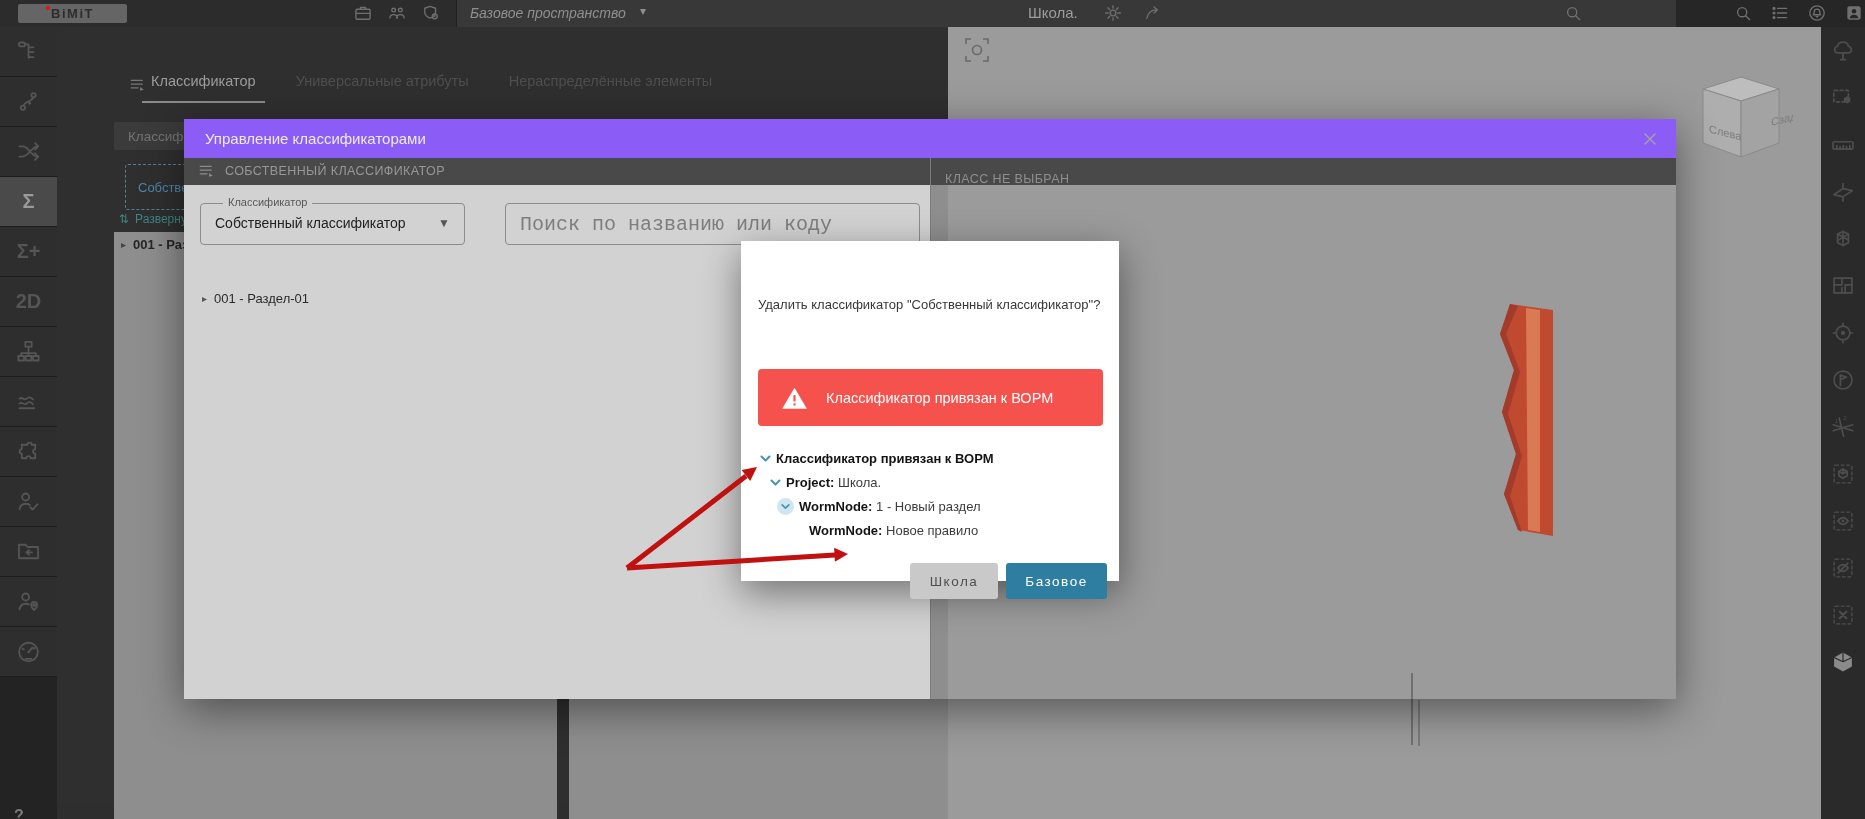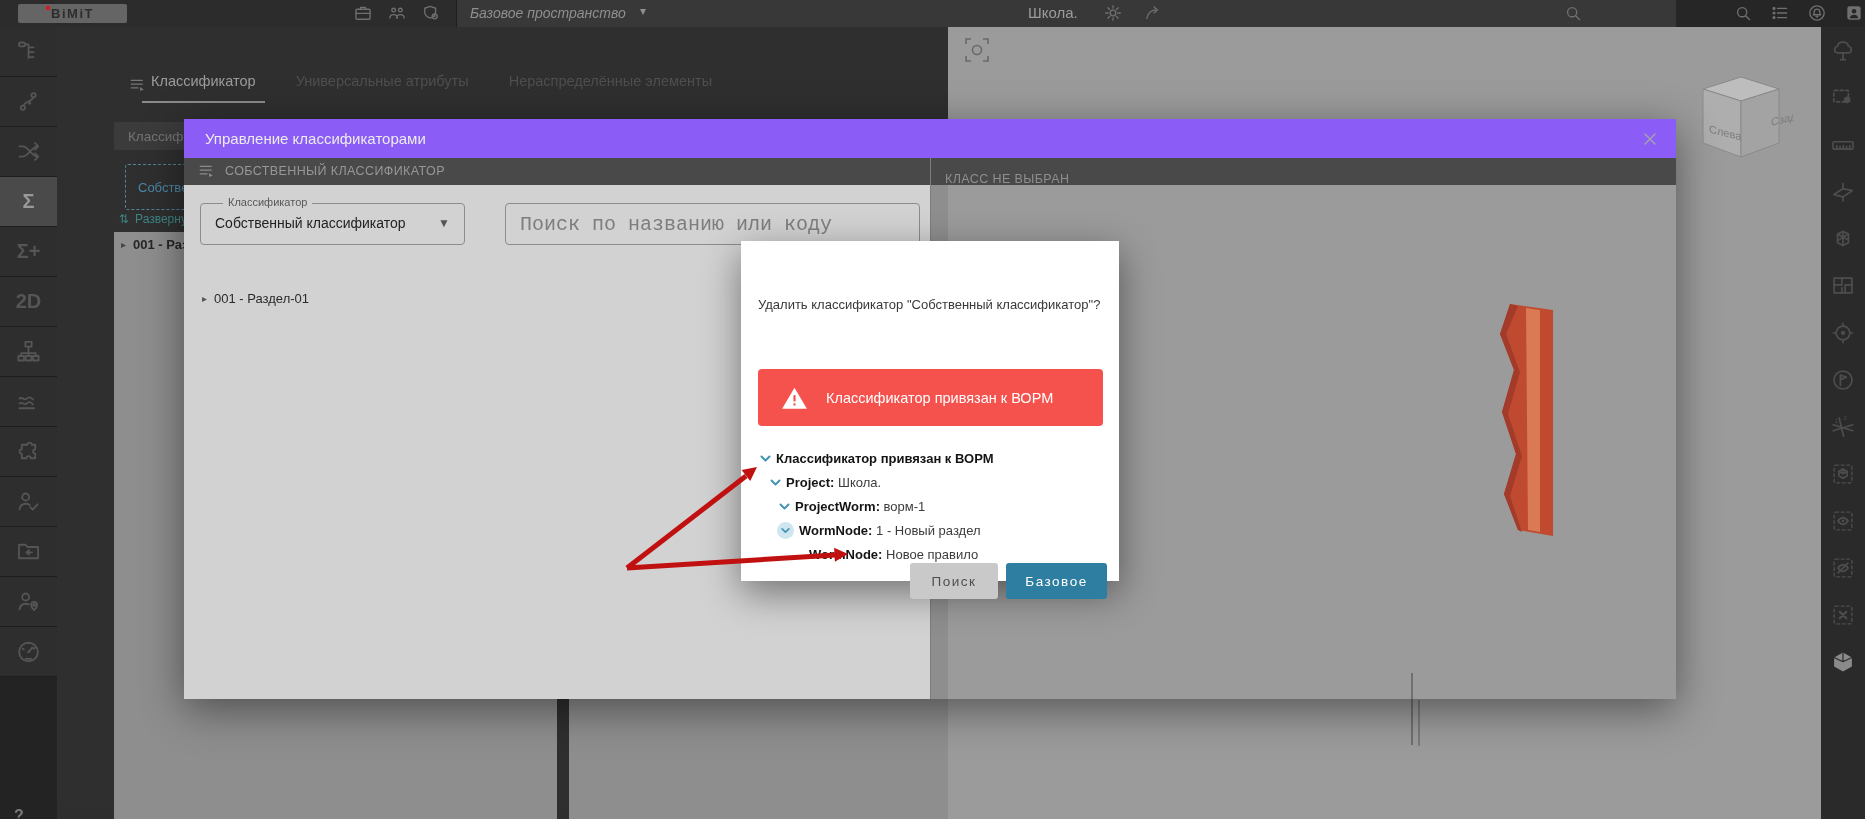--- a/index.html
+++ b/index.html
@@ -546,15 +546,6 @@
           <b>Project:</b>
           <span>&nbsp;Школа.</span>
         </div>
-        <div class="trow" style="padding-left: 37px;">
-          <span class="chev">
-            <svg viewBox="0 0 13 13" fill="none" stroke="currentColor" stroke-width="2" stroke-linecap="round" stroke-linejoin="round">
-              <path d="M2.5 4.5L6.5 8.5 10.5 4.5"></path>
-            </svg>
-          </span>
-          <b>ProjectWorm:</b>
-          <span>&nbsp;ворм-1</span>
-        </div>
         <div class="trow" style="padding-left: 36px;">
           <span class="chev circ">
             <svg viewBox="0 0 13 13" fill="none" stroke="currentColor" stroke-width="2" stroke-linecap="round" stroke-linejoin="round">

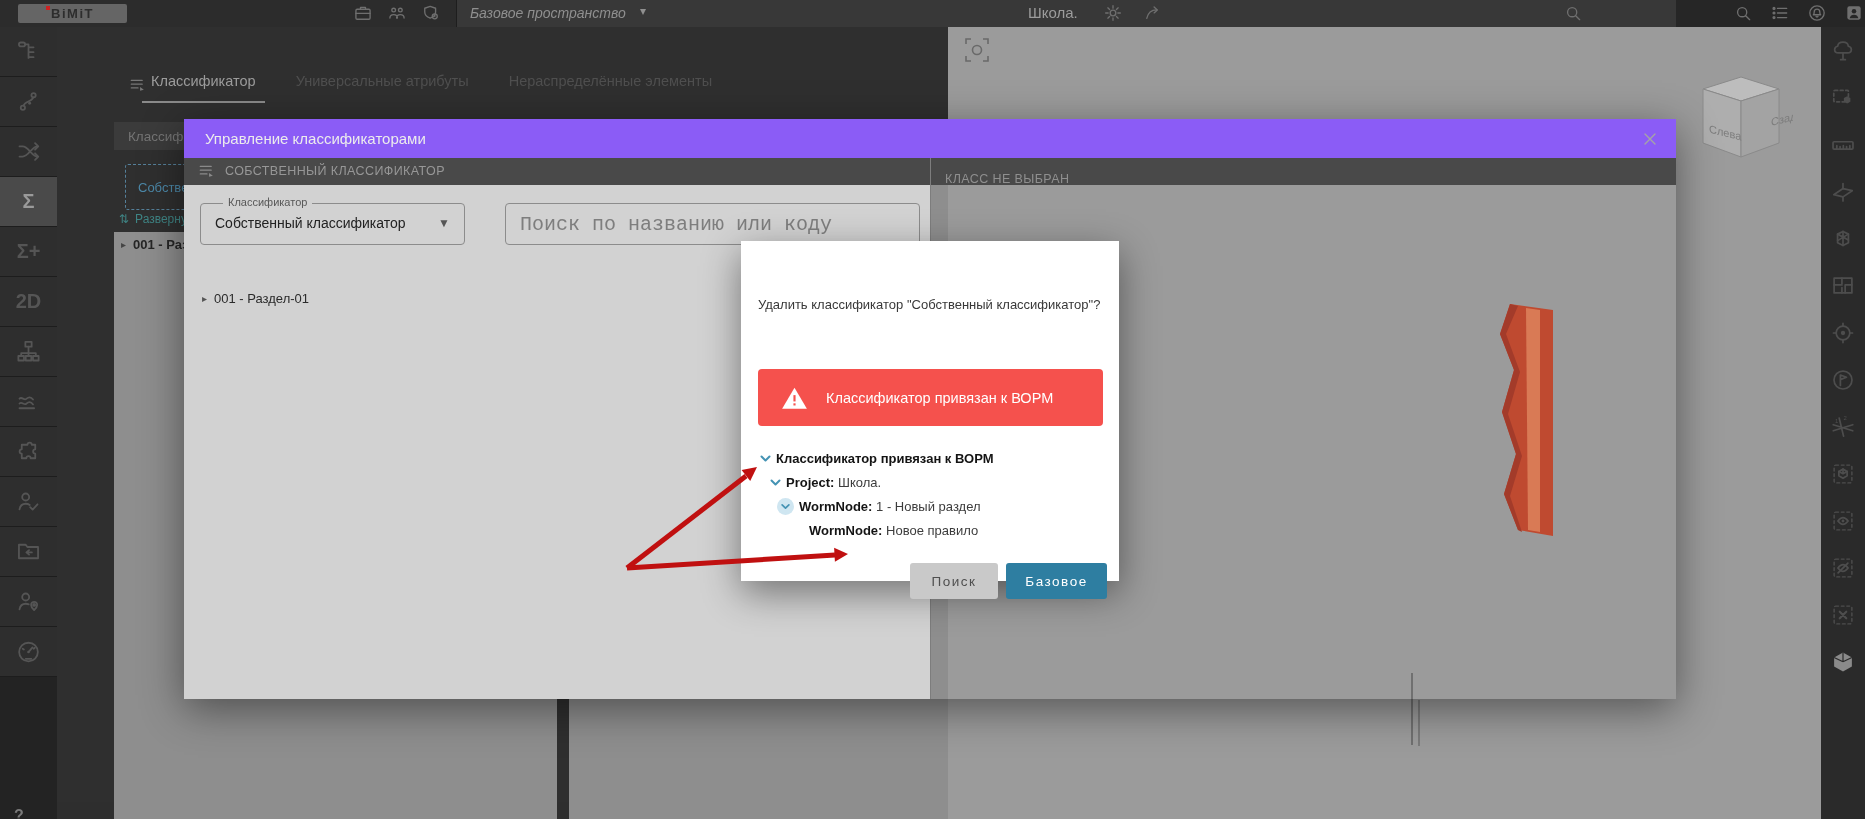--- a/index.html
+++ b/index.html
@@ -515,7 +515,7 @@
         </svg></div>
     <div class="abs d-msg">Удалить классификатор "Собственный классификатор"?</div>
     <div class="abs d-btns">
-      <button class="btn btn-cancel">Поиск</button>
+      <button class="btn btn-cancel">Школа</button>
       <button class="btn btn-confirm">Базовое</button>
     </div>
     <div class="abs d-alert">

